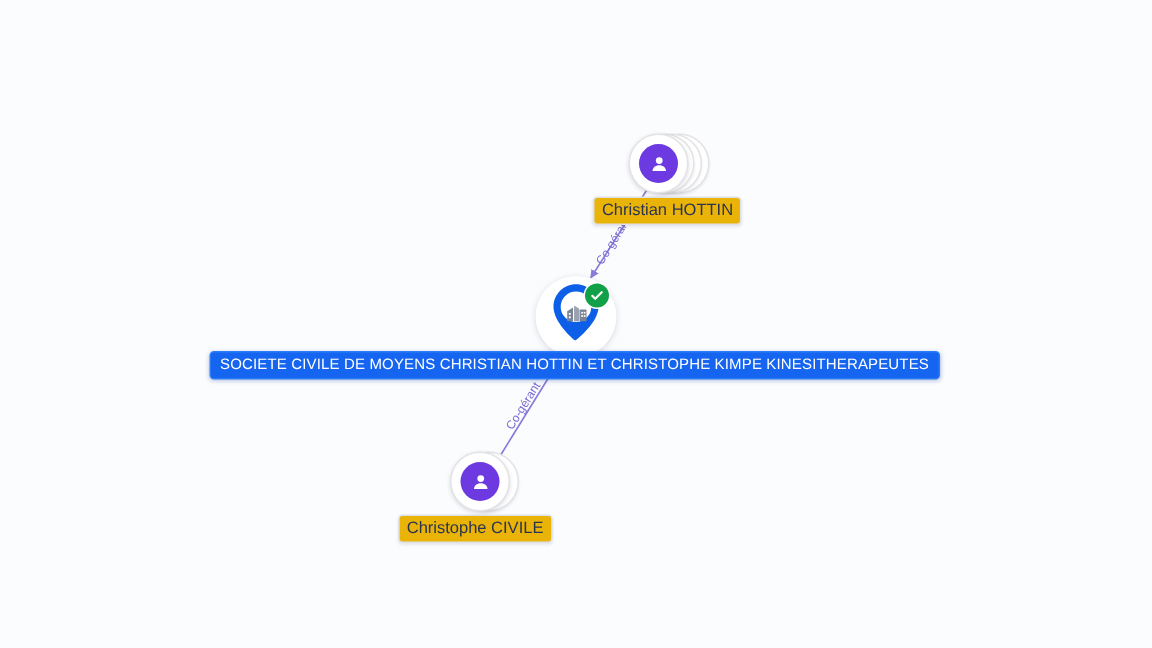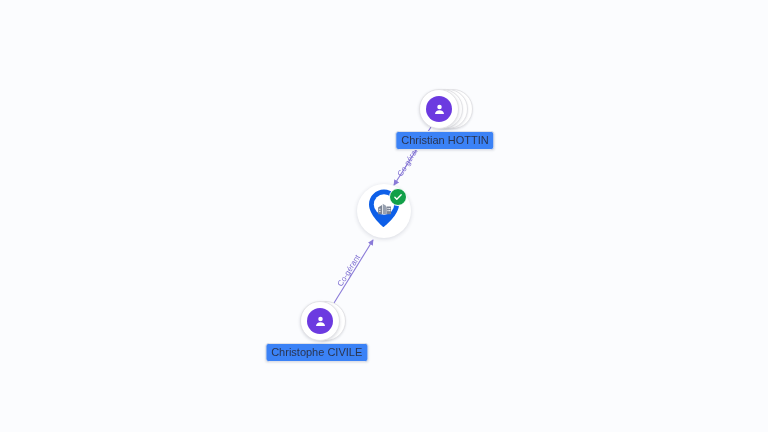--- a/index.html
+++ b/index.html
@@ -68,7 +68,7 @@
     position: absolute;
     left: 50%;
     transform: translateX(-50%);
-    background: #3b82f6;
+    background: #eab308;
     border: 1px solid #dfe1e8;
     border-radius: 3px;
     color: #2a3450;

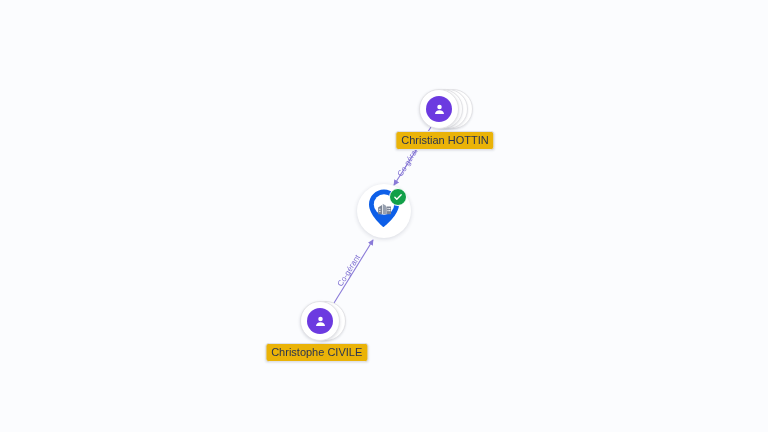--- a/index.html
+++ b/index.html
@@ -218,6 +218,7 @@
     </div>
   </div>
 
+  <div class="company-label" style="left:383px; top:234px;">SOCIETE CIVILE DE MOYENS CHRISTIAN HOTTIN ET CHRISTOPHE KIMPE KINESITHERAPEUTES</div>
 
 </div>
 

